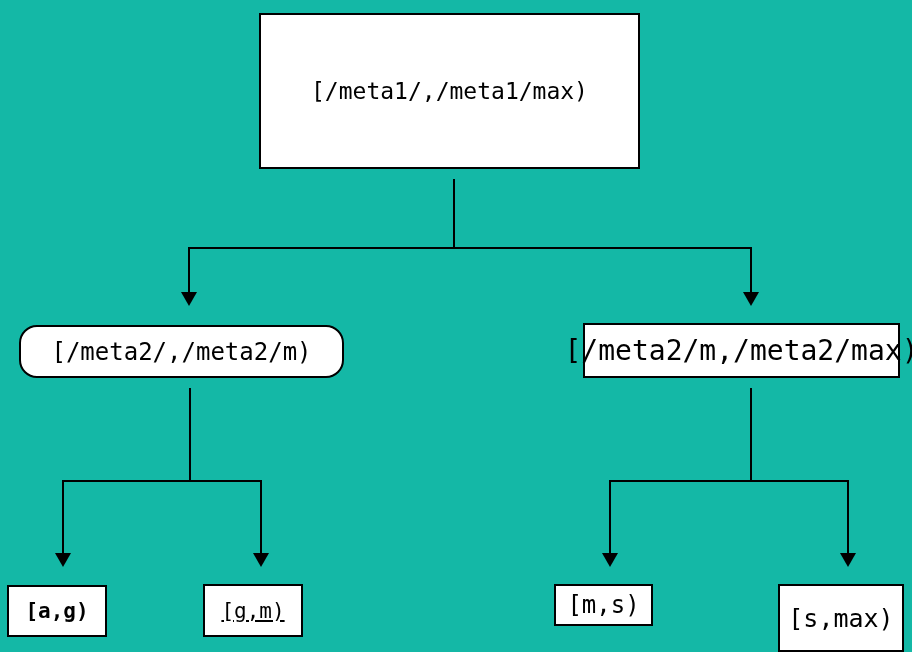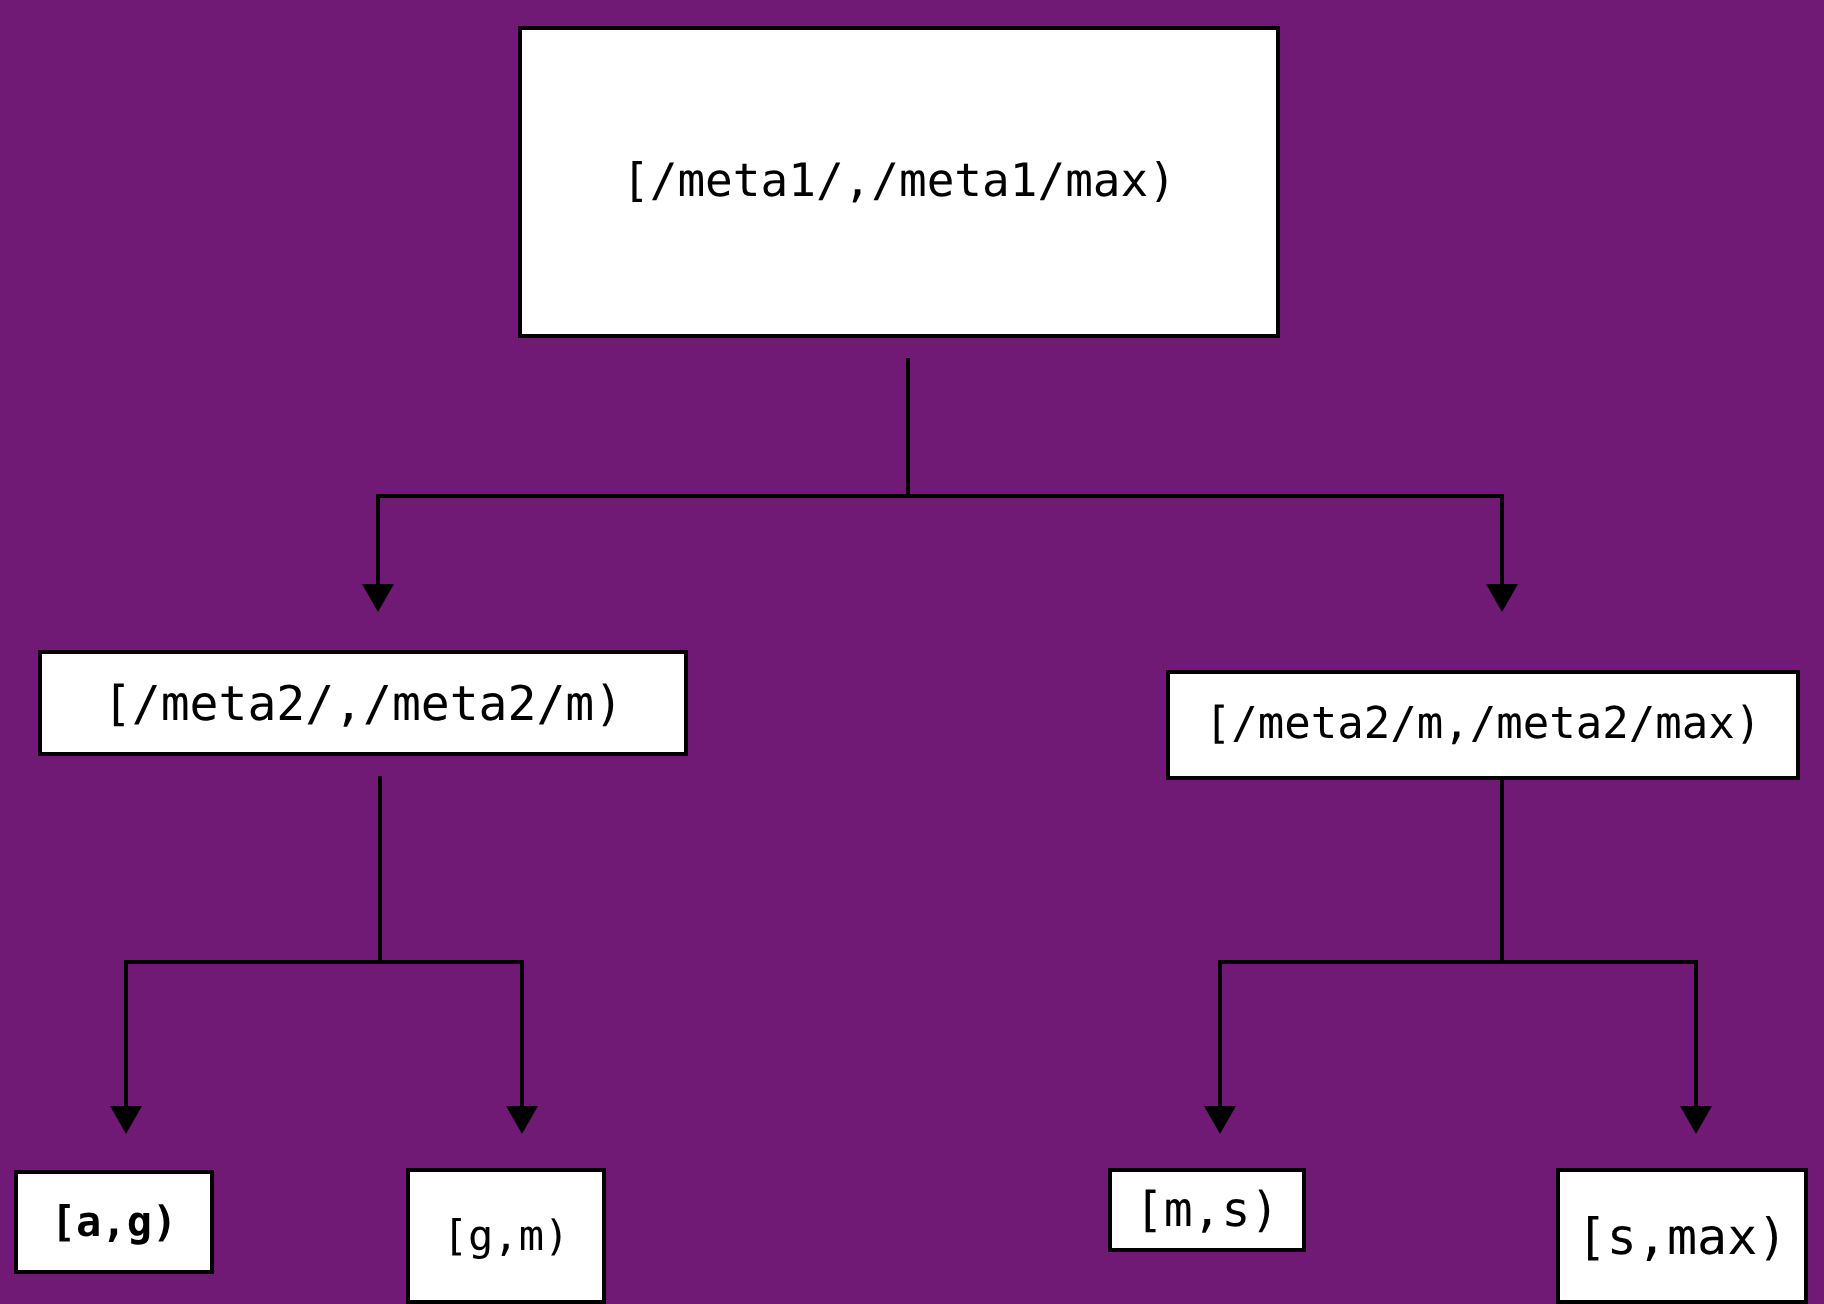--- a/index.html
+++ b/index.html
@@ -11,7 +11,7 @@
     position: relative;
     width: 912px;
     height: 652px;
-    background: #701a75;
+    background: #14b8a6;
     font-family: "DejaVu Sans Mono", "Liberation Mono", monospace;
     color: #000000;
     overflow: hidden;

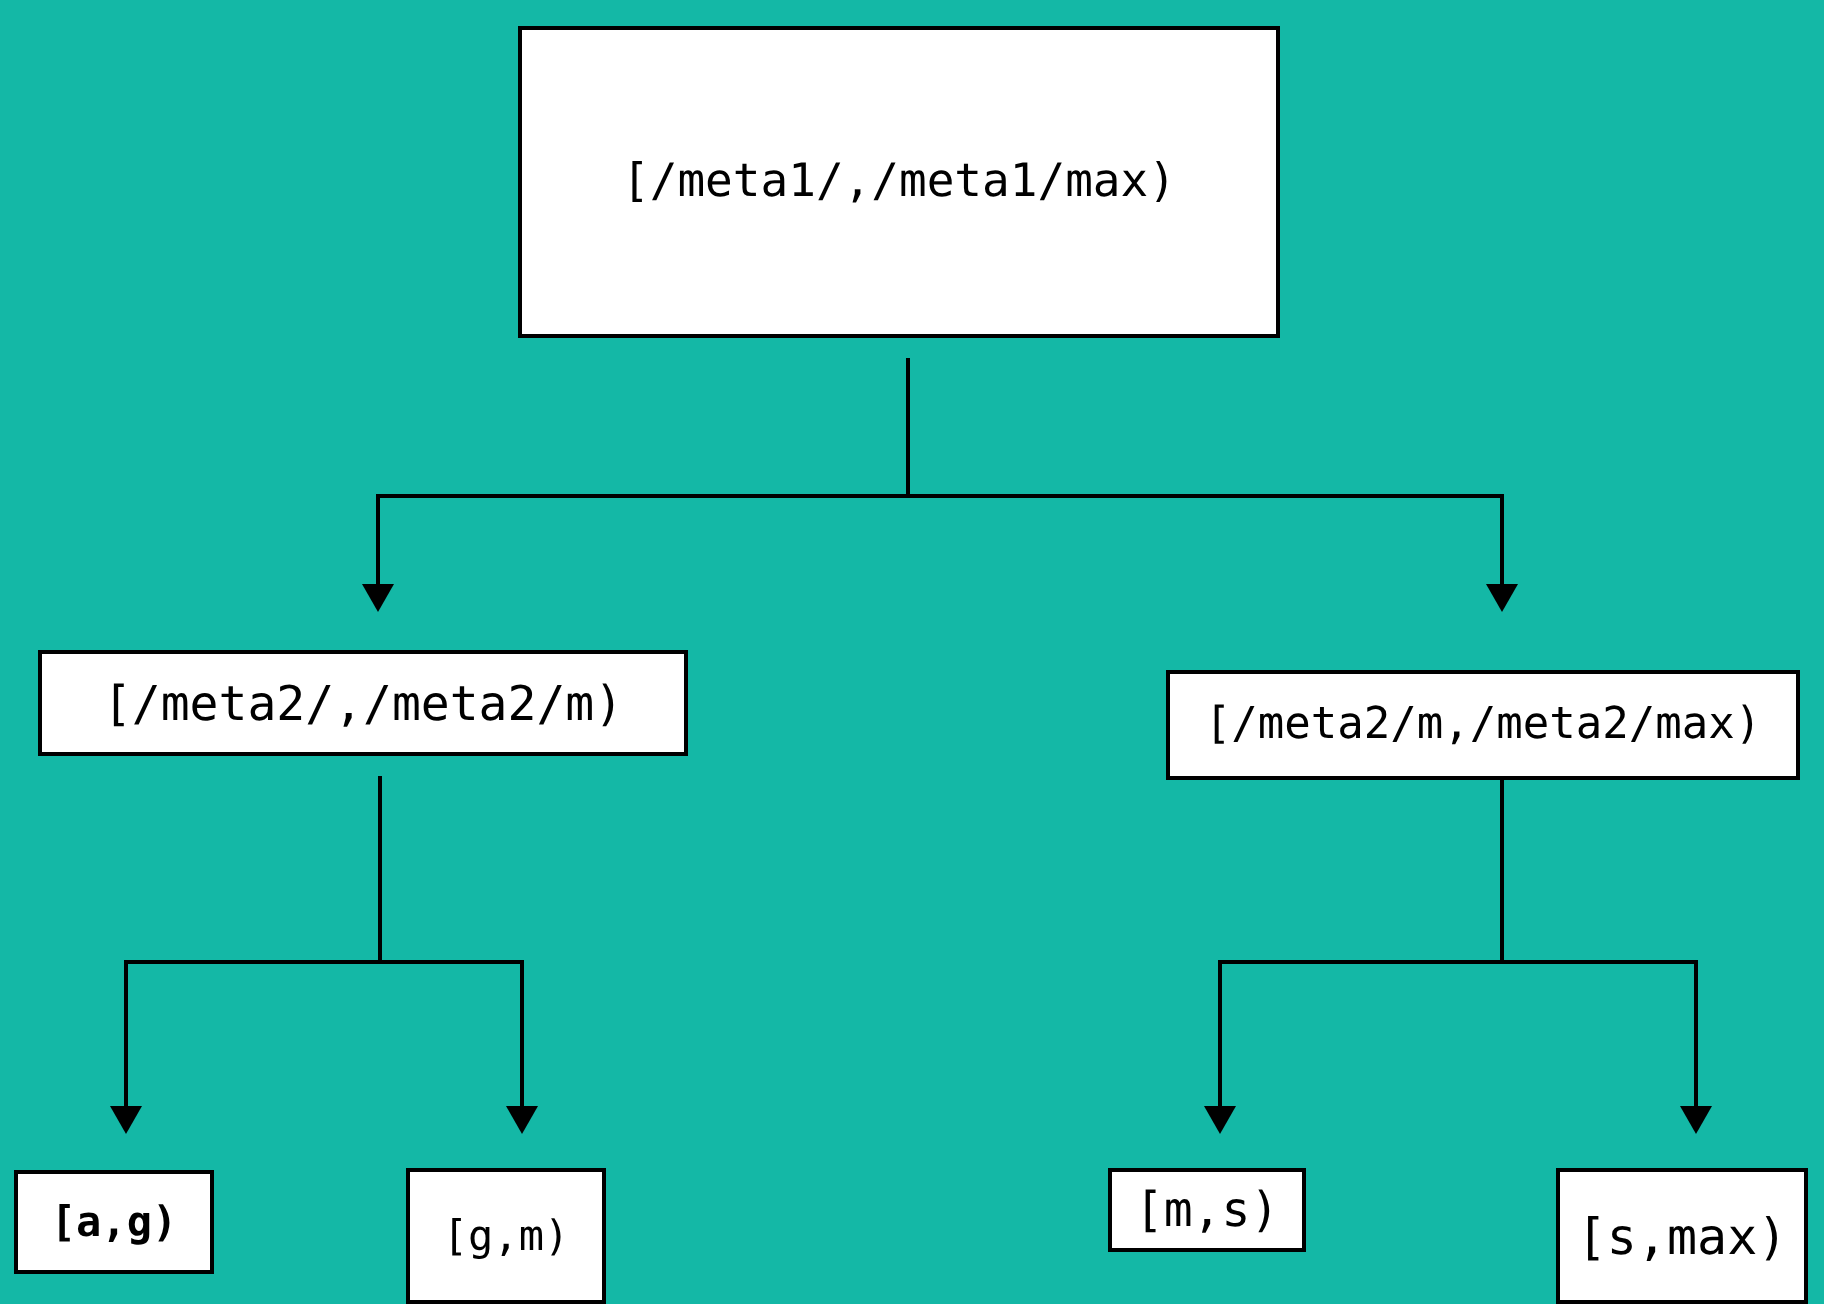--- a/index.html
+++ b/index.html
@@ -42,7 +42,7 @@
 
   
   #n-root      { left: 259px; top: 13px;  width: 381px; height: 156px; font-size: 23px; }
-  #n-left-mid  { left: 19px;  top: 325px; width: 325px; height: 53px;  font-size: 24px; }
+  #n-left-mid  { left: 19px;  top: 325px; width: 325px; height: 53px;  font-size: 24px; border-radius: 18px; }
   #n-right-mid { left: 583px; top: 323px; width: 317px; height: 55px;  font-size: 22px; margin-top: 12px; }
   #n-leaf-ag   { left: 7px;   top: 585px; width: 100px; height: 52px;  font-size: 21px; font-weight: bold; }
   #n-leaf-gm   { left: 203px; top: 584px; width: 100px; height: 68px;  font-size: 21px; }

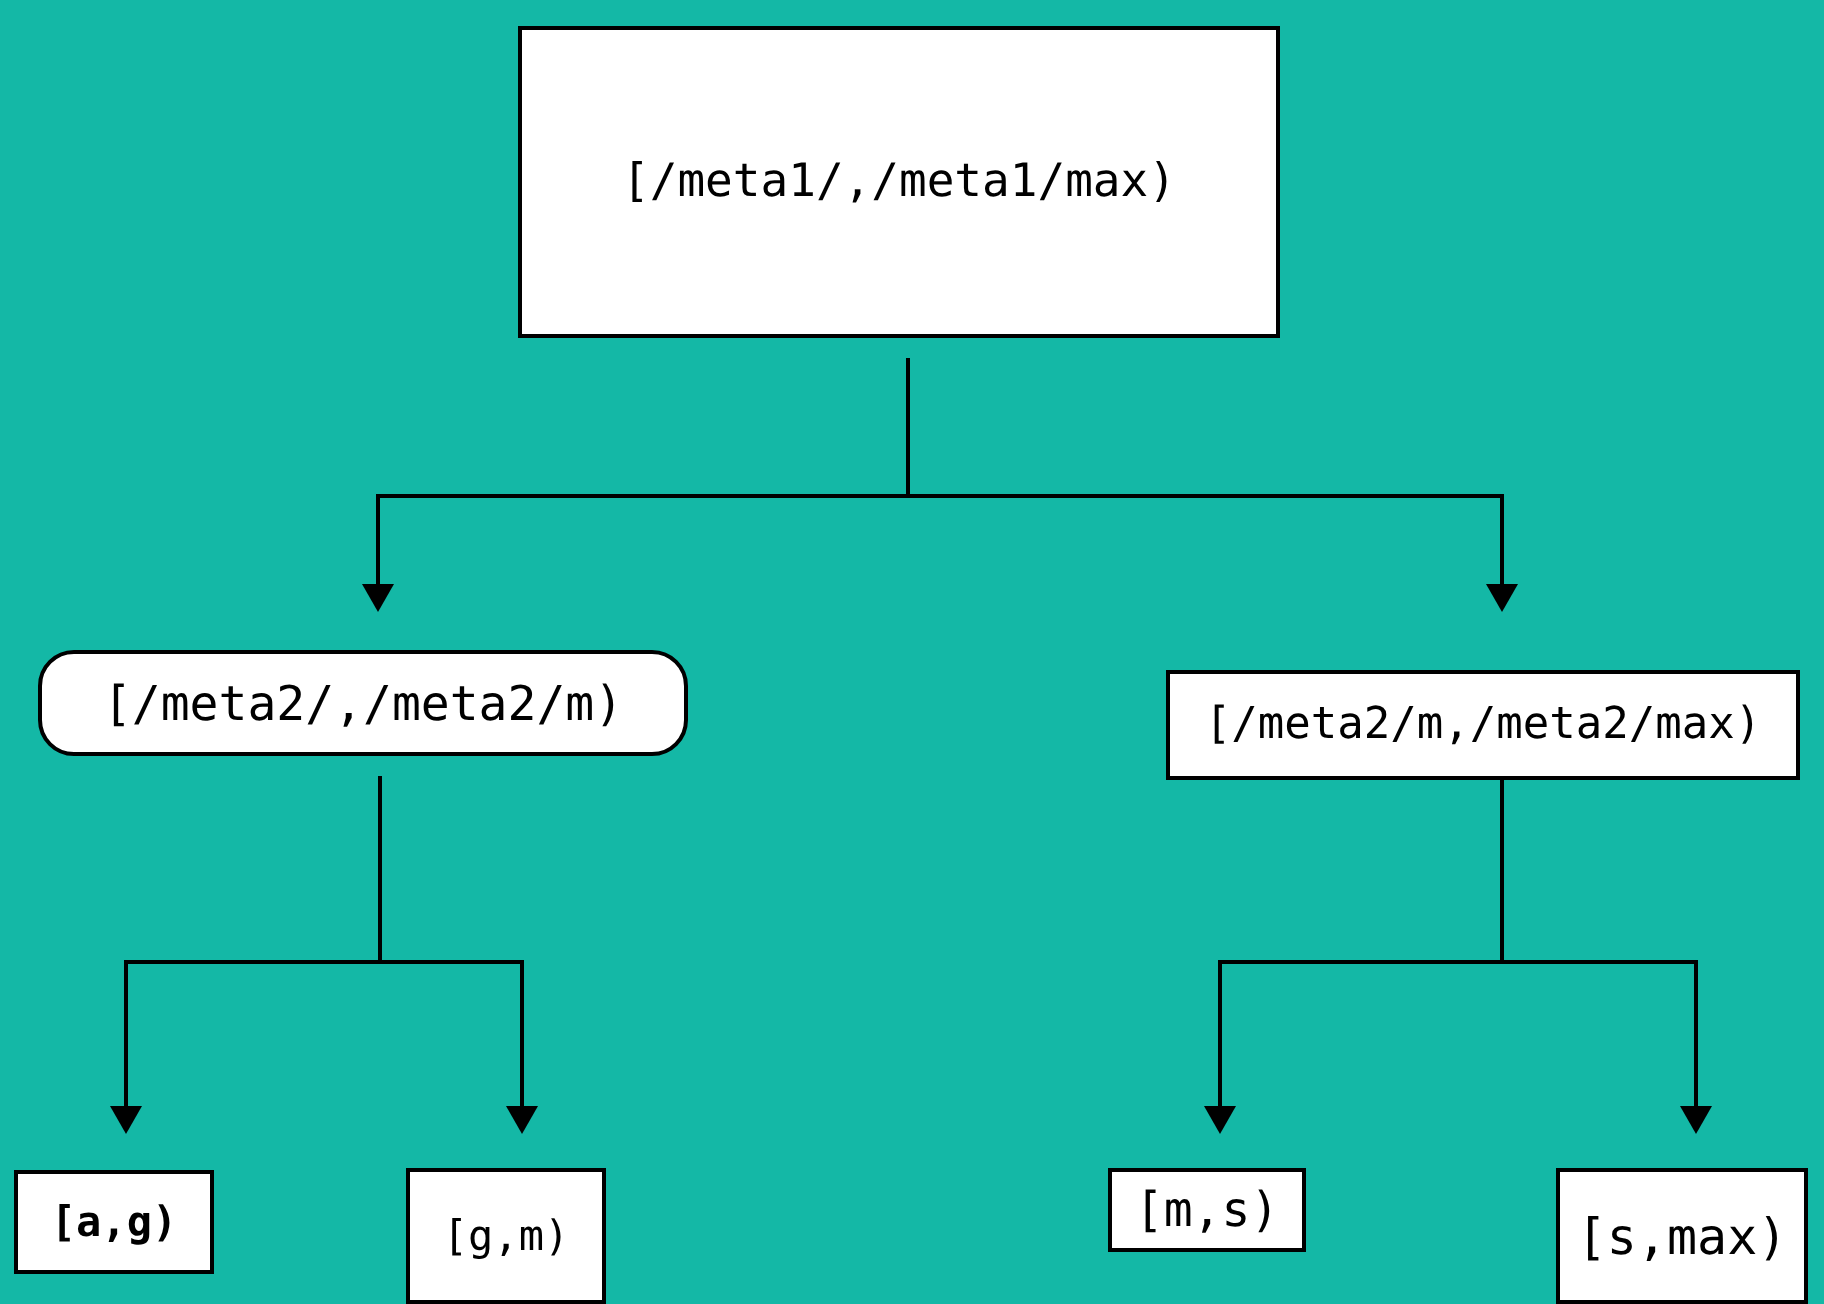--- a/index.html
+++ b/index.html
@@ -43,7 +43,7 @@
   
   #n-root      { left: 259px; top: 13px;  width: 381px; height: 156px; font-size: 23px; }
   #n-left-mid  { left: 19px;  top: 325px; width: 325px; height: 53px;  font-size: 24px; border-radius: 18px; }
-  #n-right-mid { left: 583px; top: 323px; width: 317px; height: 55px;  font-size: 22px; margin-top: 12px; }
+  #n-right-mid { left: 583px; top: 323px; width: 317px; height: 55px;  font-size: 28px; }
   #n-leaf-ag   { left: 7px;   top: 585px; width: 100px; height: 52px;  font-size: 21px; font-weight: bold; }
   #n-leaf-gm   { left: 203px; top: 584px; width: 100px; height: 68px;  font-size: 21px; }
   #n-leaf-ms   { left: 554px; top: 584px; width: 99px;  height: 42px;  font-size: 24px; }

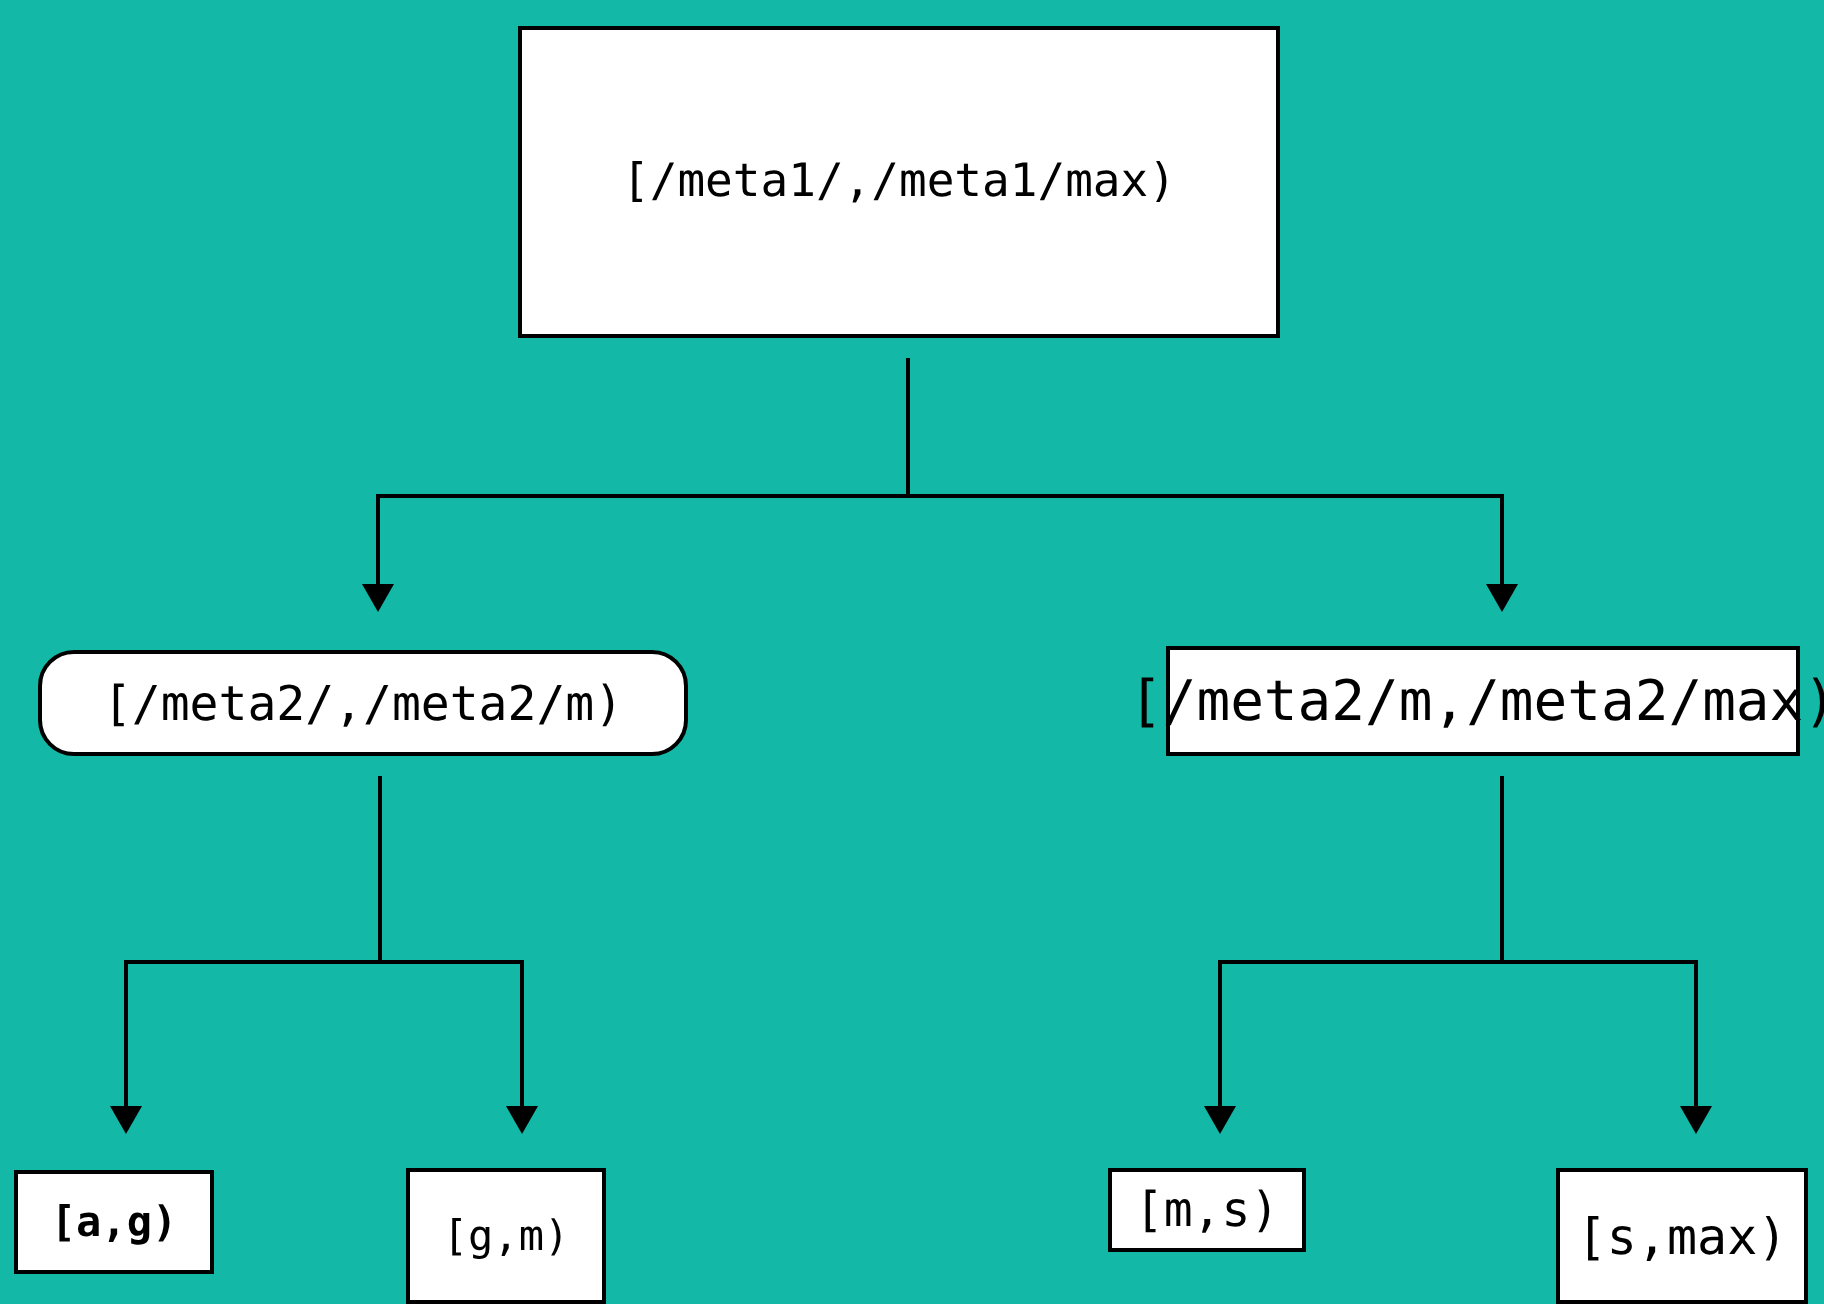--- a/index.html
+++ b/index.html
@@ -45,7 +45,7 @@
   #n-left-mid  { left: 19px;  top: 325px; width: 325px; height: 53px;  font-size: 24px; border-radius: 18px; }
   #n-right-mid { left: 583px; top: 323px; width: 317px; height: 55px;  font-size: 28px; }
   #n-leaf-ag   { left: 7px;   top: 585px; width: 100px; height: 52px;  font-size: 21px; font-weight: bold; }
-  #n-leaf-gm   { left: 203px; top: 584px; width: 100px; height: 68px;  font-size: 21px; }
+  #n-leaf-gm   { left: 203px; top: 584px; width: 100px; height: 53px;  font-size: 21px; text-decoration: underline; }
   #n-leaf-ms   { left: 554px; top: 584px; width: 99px;  height: 42px;  font-size: 24px; }
   #n-leaf-smax { left: 778px; top: 584px; width: 126px; height: 68px;  font-size: 25px; }
 

